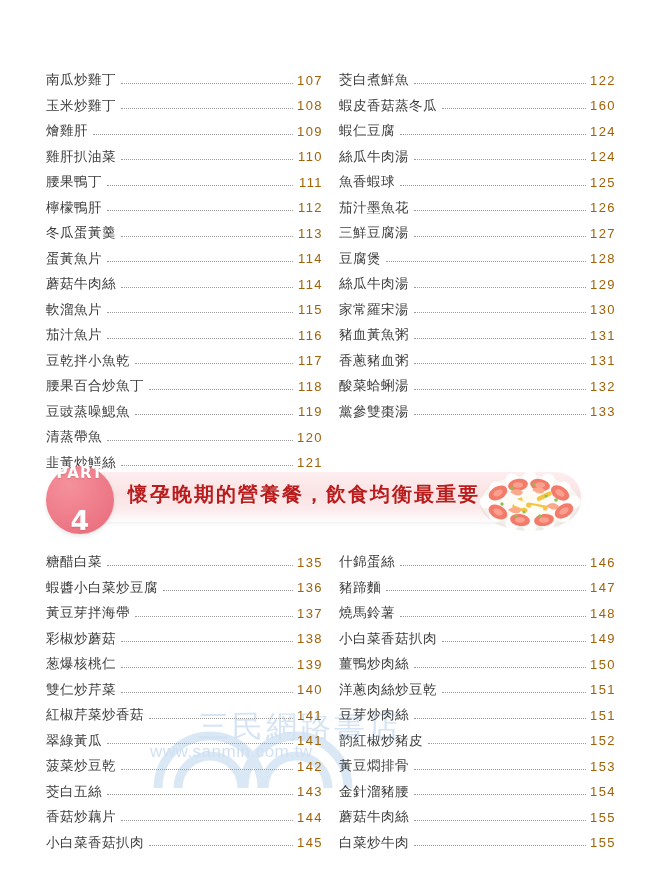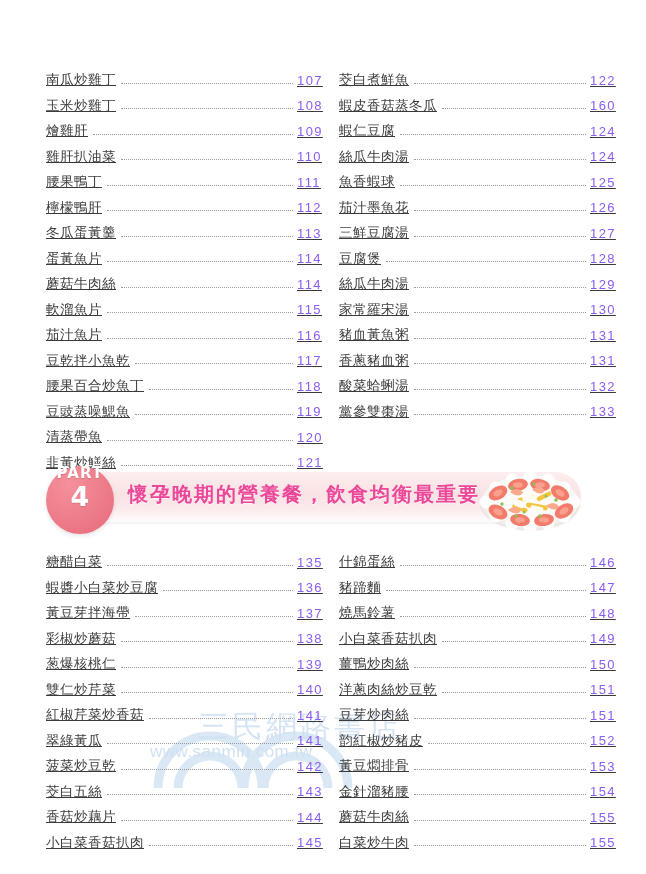--- a/index.html
+++ b/index.html
@@ -64,10 +64,9 @@
 
   .toc-cols {
     display: flex;
-    gap: 16px;
+    gap: 8px;
     padding: 0 46px 0 46px;
     box-sizing: border-box;
-    text-decoration: underline;
   }
   .toc-col {
     width: 277px;

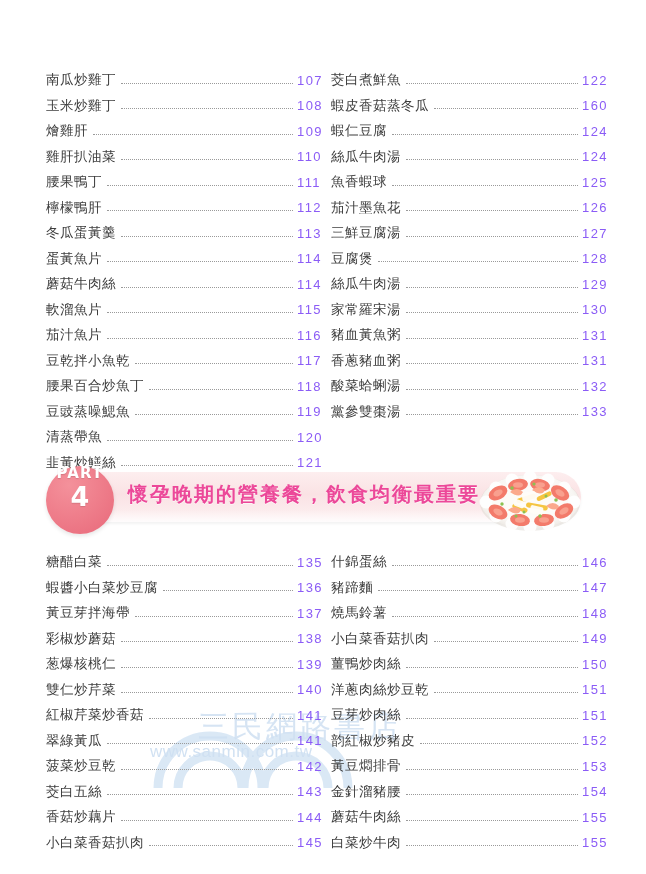--- a/index.html
+++ b/index.html
@@ -97,13 +97,13 @@
   }
   .toc-page {
     flex: 0 0 auto;
-    color: #8b5cf6;
+    color: #a16207;
     font-size: 13px;
     letter-spacing: 1.4px;
     font-family: "Liberation Sans", sans-serif;
     padding-bottom: 1px;
     min-width: 26px;
-    text-align: left;
+    text-align: right;
   }
 
   

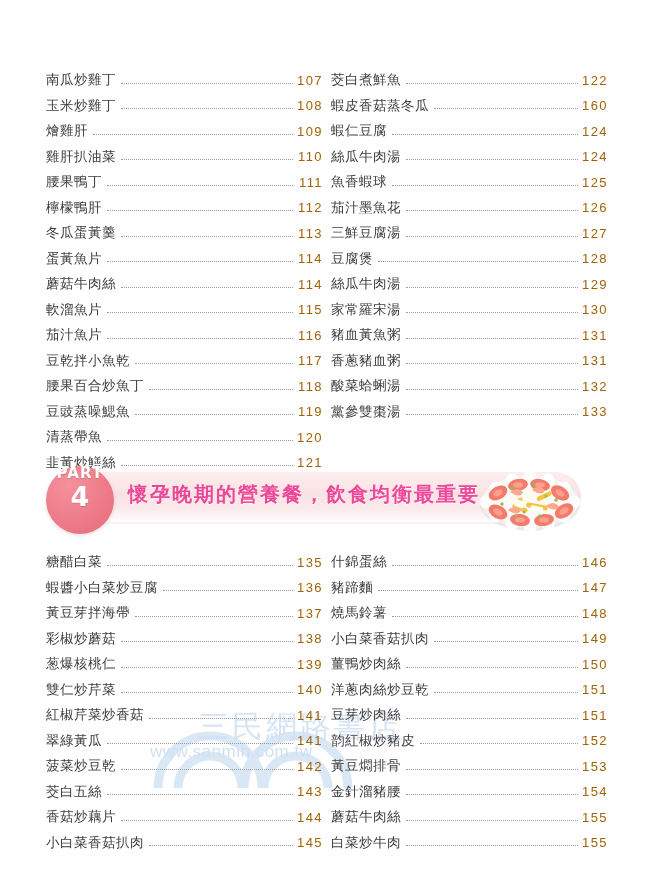--- a/index.html
+++ b/index.html
@@ -72,7 +72,7 @@
     width: 277px;
     flex: 0 0 277px;
   }
-  .toc-col + .toc-col { margin-left: 0; }
+  .toc-col + .toc-col { margin-left: 8px; }
 
   .toc-entry {
     display: flex;

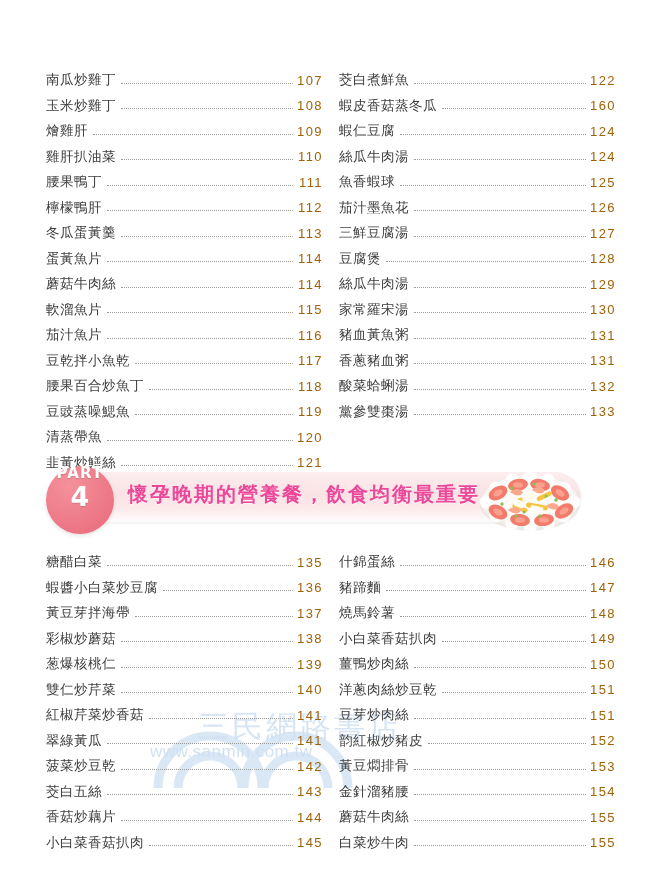--- a/index.html
+++ b/index.html
@@ -145,7 +145,7 @@
     display: flex;
     flex-direction: column;
     align-items: center;
-    justify-content: flex-start;
+    justify-content: space-between;
     z-index: 3;
   }
   .part-badge-label {

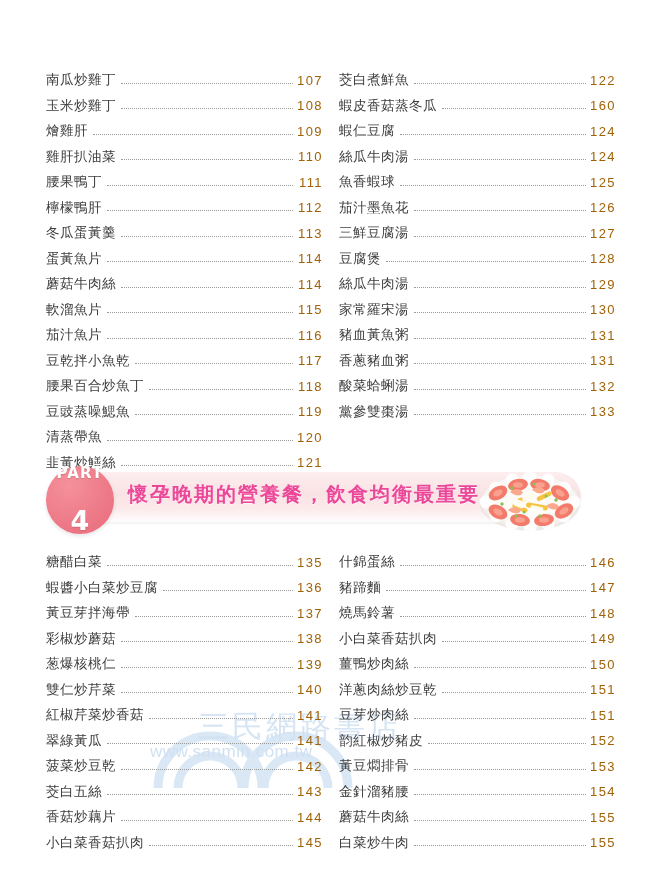--- a/index.html
+++ b/index.html
@@ -173,7 +173,7 @@
     font-size: 20px;
     font-weight: bold;
     letter-spacing: 2px;
-    color: #ec4899;
+    color: #b91c1c;
     line-height: 1.2;
     white-space: nowrap;
     z-index: 3;

